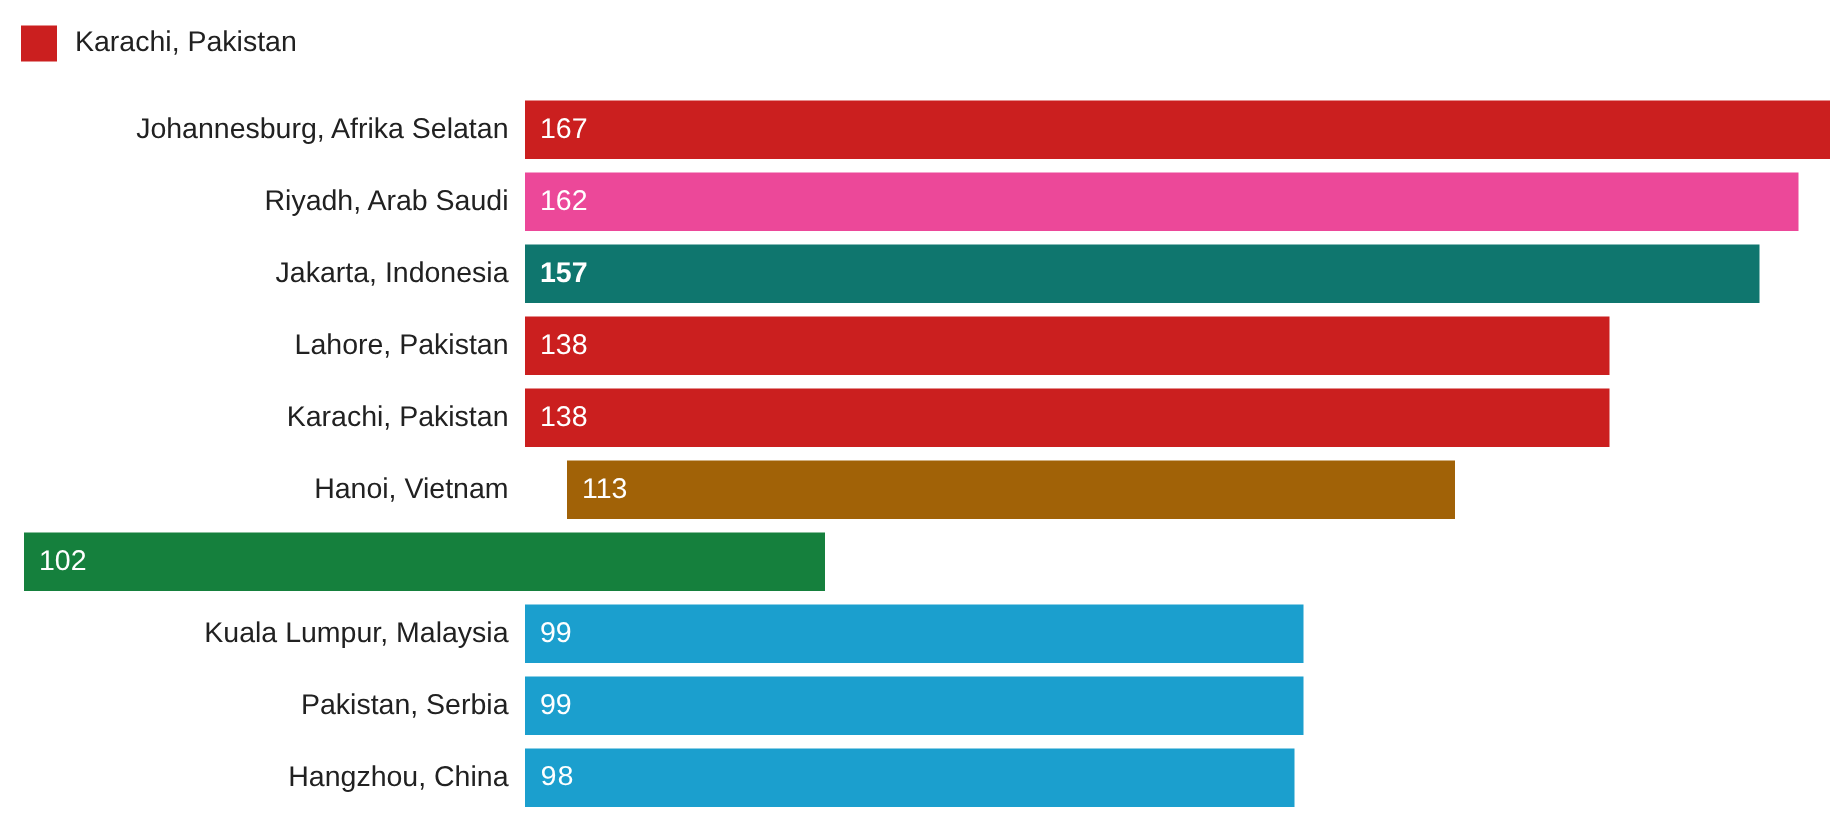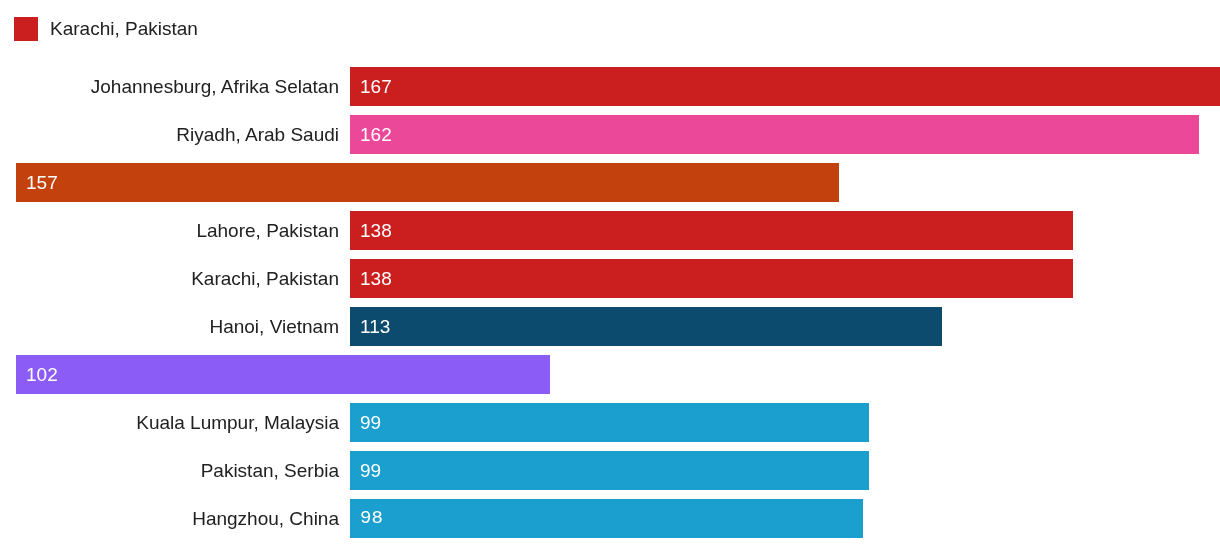--- a/index.html
+++ b/index.html
@@ -124,6 +124,7 @@
         </div>
       </div>
       <div class="bar-row">
+        <div class="cat-label">Jakarta, Indonesia</div>
         <div class="bar-wrap">
           <div class="bar" style="width: 822.605px; background: #c2410c;">
             <span class="bar-value">157</span>

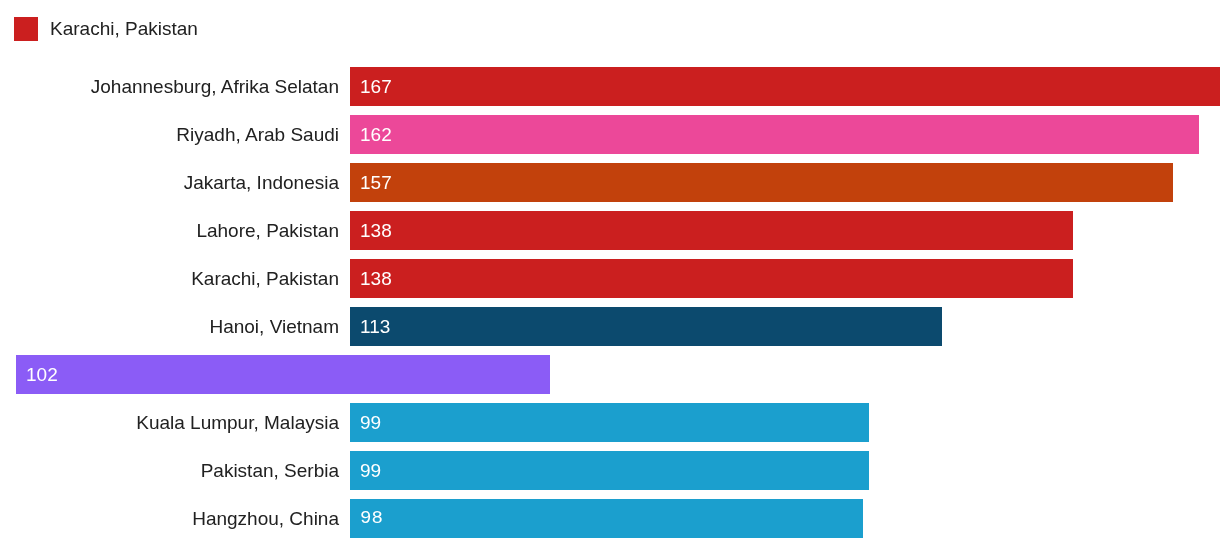--- a/index.html
+++ b/index.html
@@ -126,7 +126,7 @@
       <div class="bar-row">
         <div class="cat-label">Jakarta, Indonesia</div>
         <div class="bar-wrap">
-          <div class="bar" style="width: 822.605px; background: #c2410c;">
+          <div class="bar" style="width: 822.605px; background: #0f766e; font-weight: bold;">
             <span class="bar-value">157</span>
           </div>
         </div>

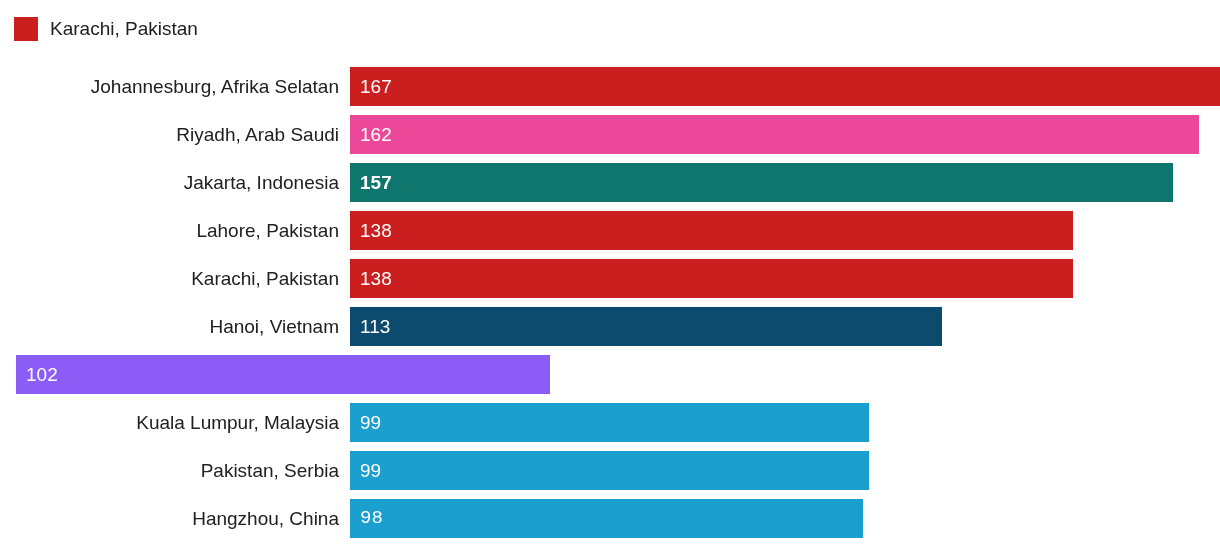--- a/index.html
+++ b/index.html
@@ -150,7 +150,7 @@
       <div class="bar-row">
         <div class="cat-label">Hanoi, Vietnam</div>
         <div class="bar-wrap">
-          <div class="bar" style="width: 592.066px; background: #0c4a6e;">
+          <div class="bar" style="width: 592.066px; background: #a16207; margin-left: 28px;">
             <span class="bar-value">113</span>
           </div>
         </div>

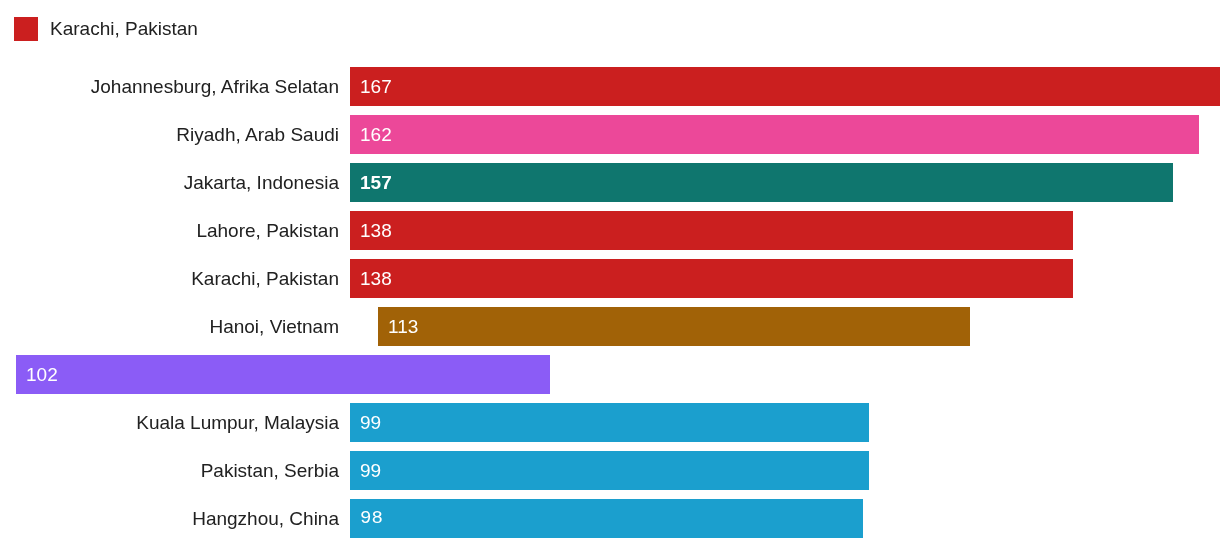--- a/index.html
+++ b/index.html
@@ -157,7 +157,7 @@
       </div>
       <div class="bar-row">
         <div class="bar-wrap">
-          <div class="bar" style="width: 534.431px; background: #8b5cf6;">
+          <div class="bar" style="width: 534.431px; background: #15803d;">
             <span class="bar-value">102</span>
           </div>
         </div>

